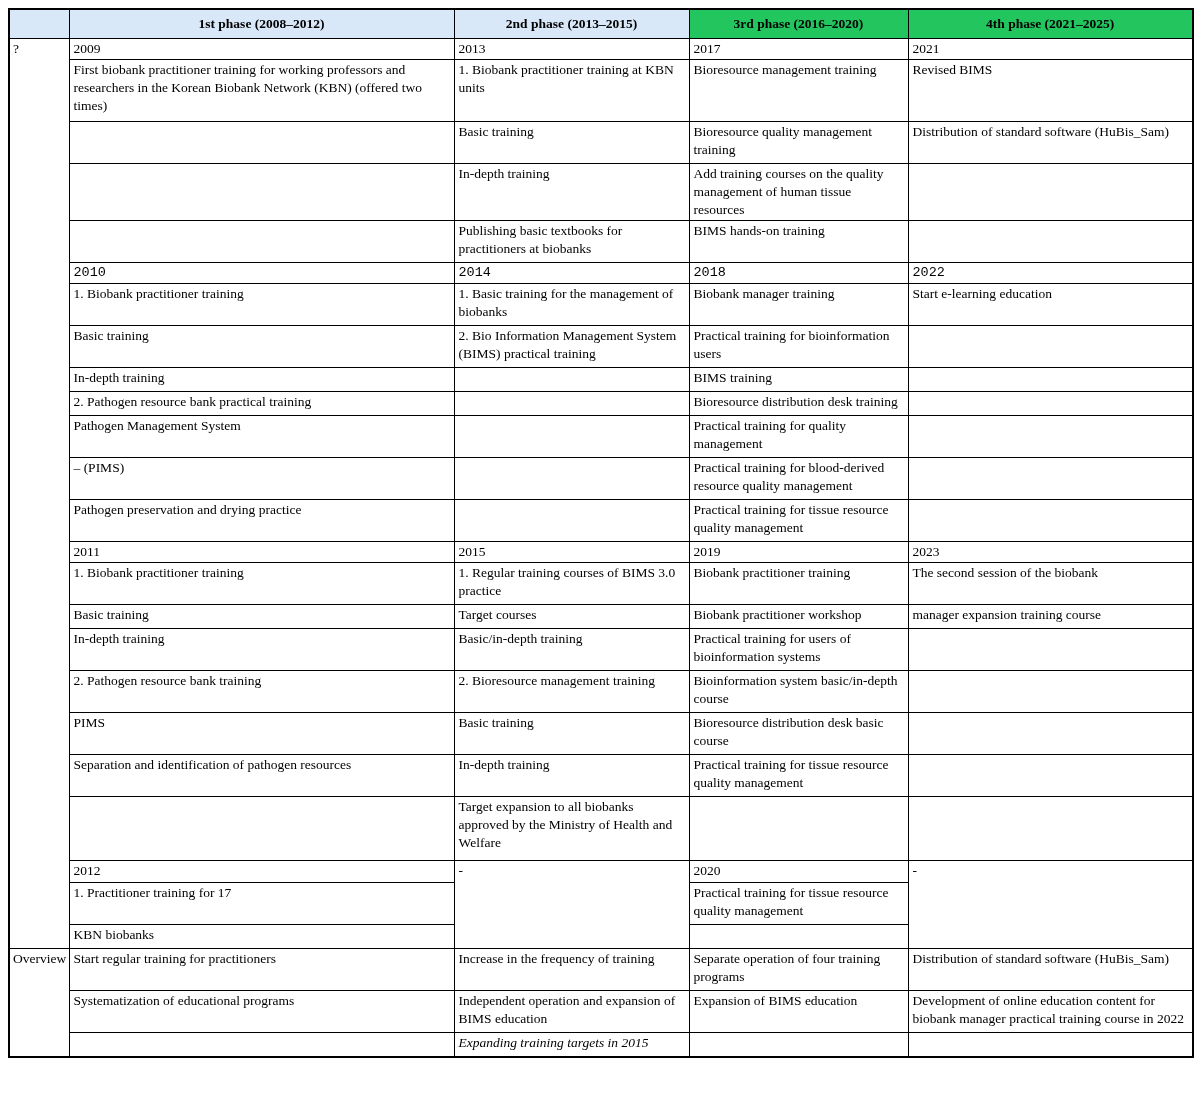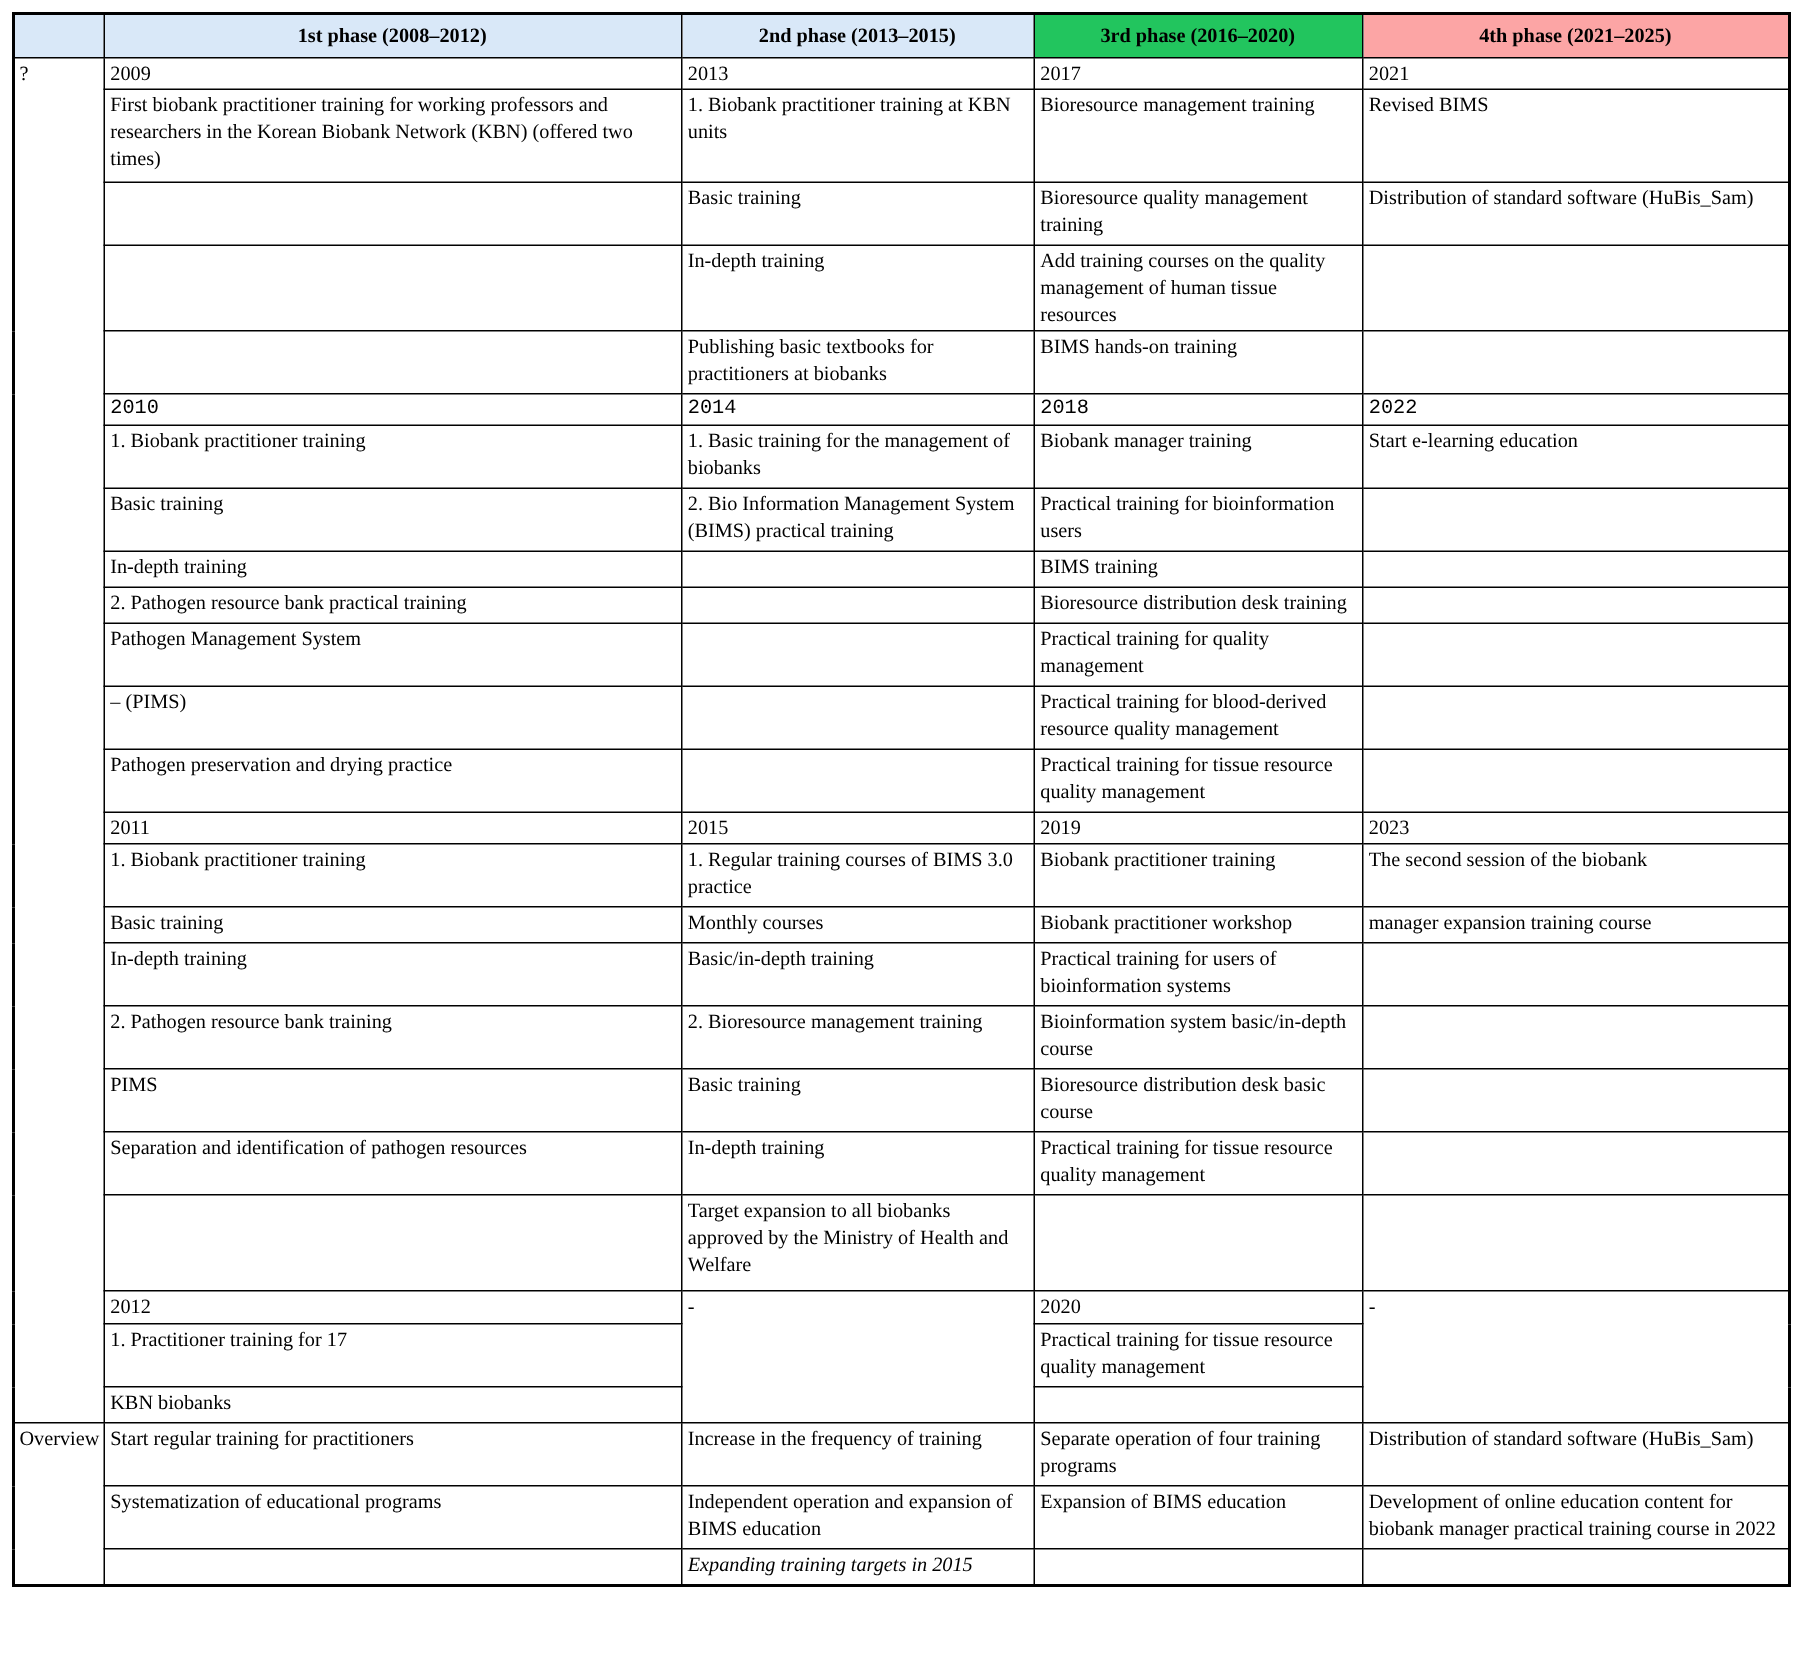--- a/index.html
+++ b/index.html
@@ -66,7 +66,7 @@
         <th style="background: rgb(217, 232, 248);">1st phase (2008–2012)</th>
         <th style="background: rgb(217, 232, 248);">2nd phase (2013–2015)</th>
         <th style="background: #22c55e;">3rd phase (2016–2020)</th>
-        <th style="background: #fca5a5;">4th phase (2021–2025)</th>
+        <th style="background: #22c55e;">4th phase (2021–2025)</th>
       </tr>
     </thead>
     <tbody>

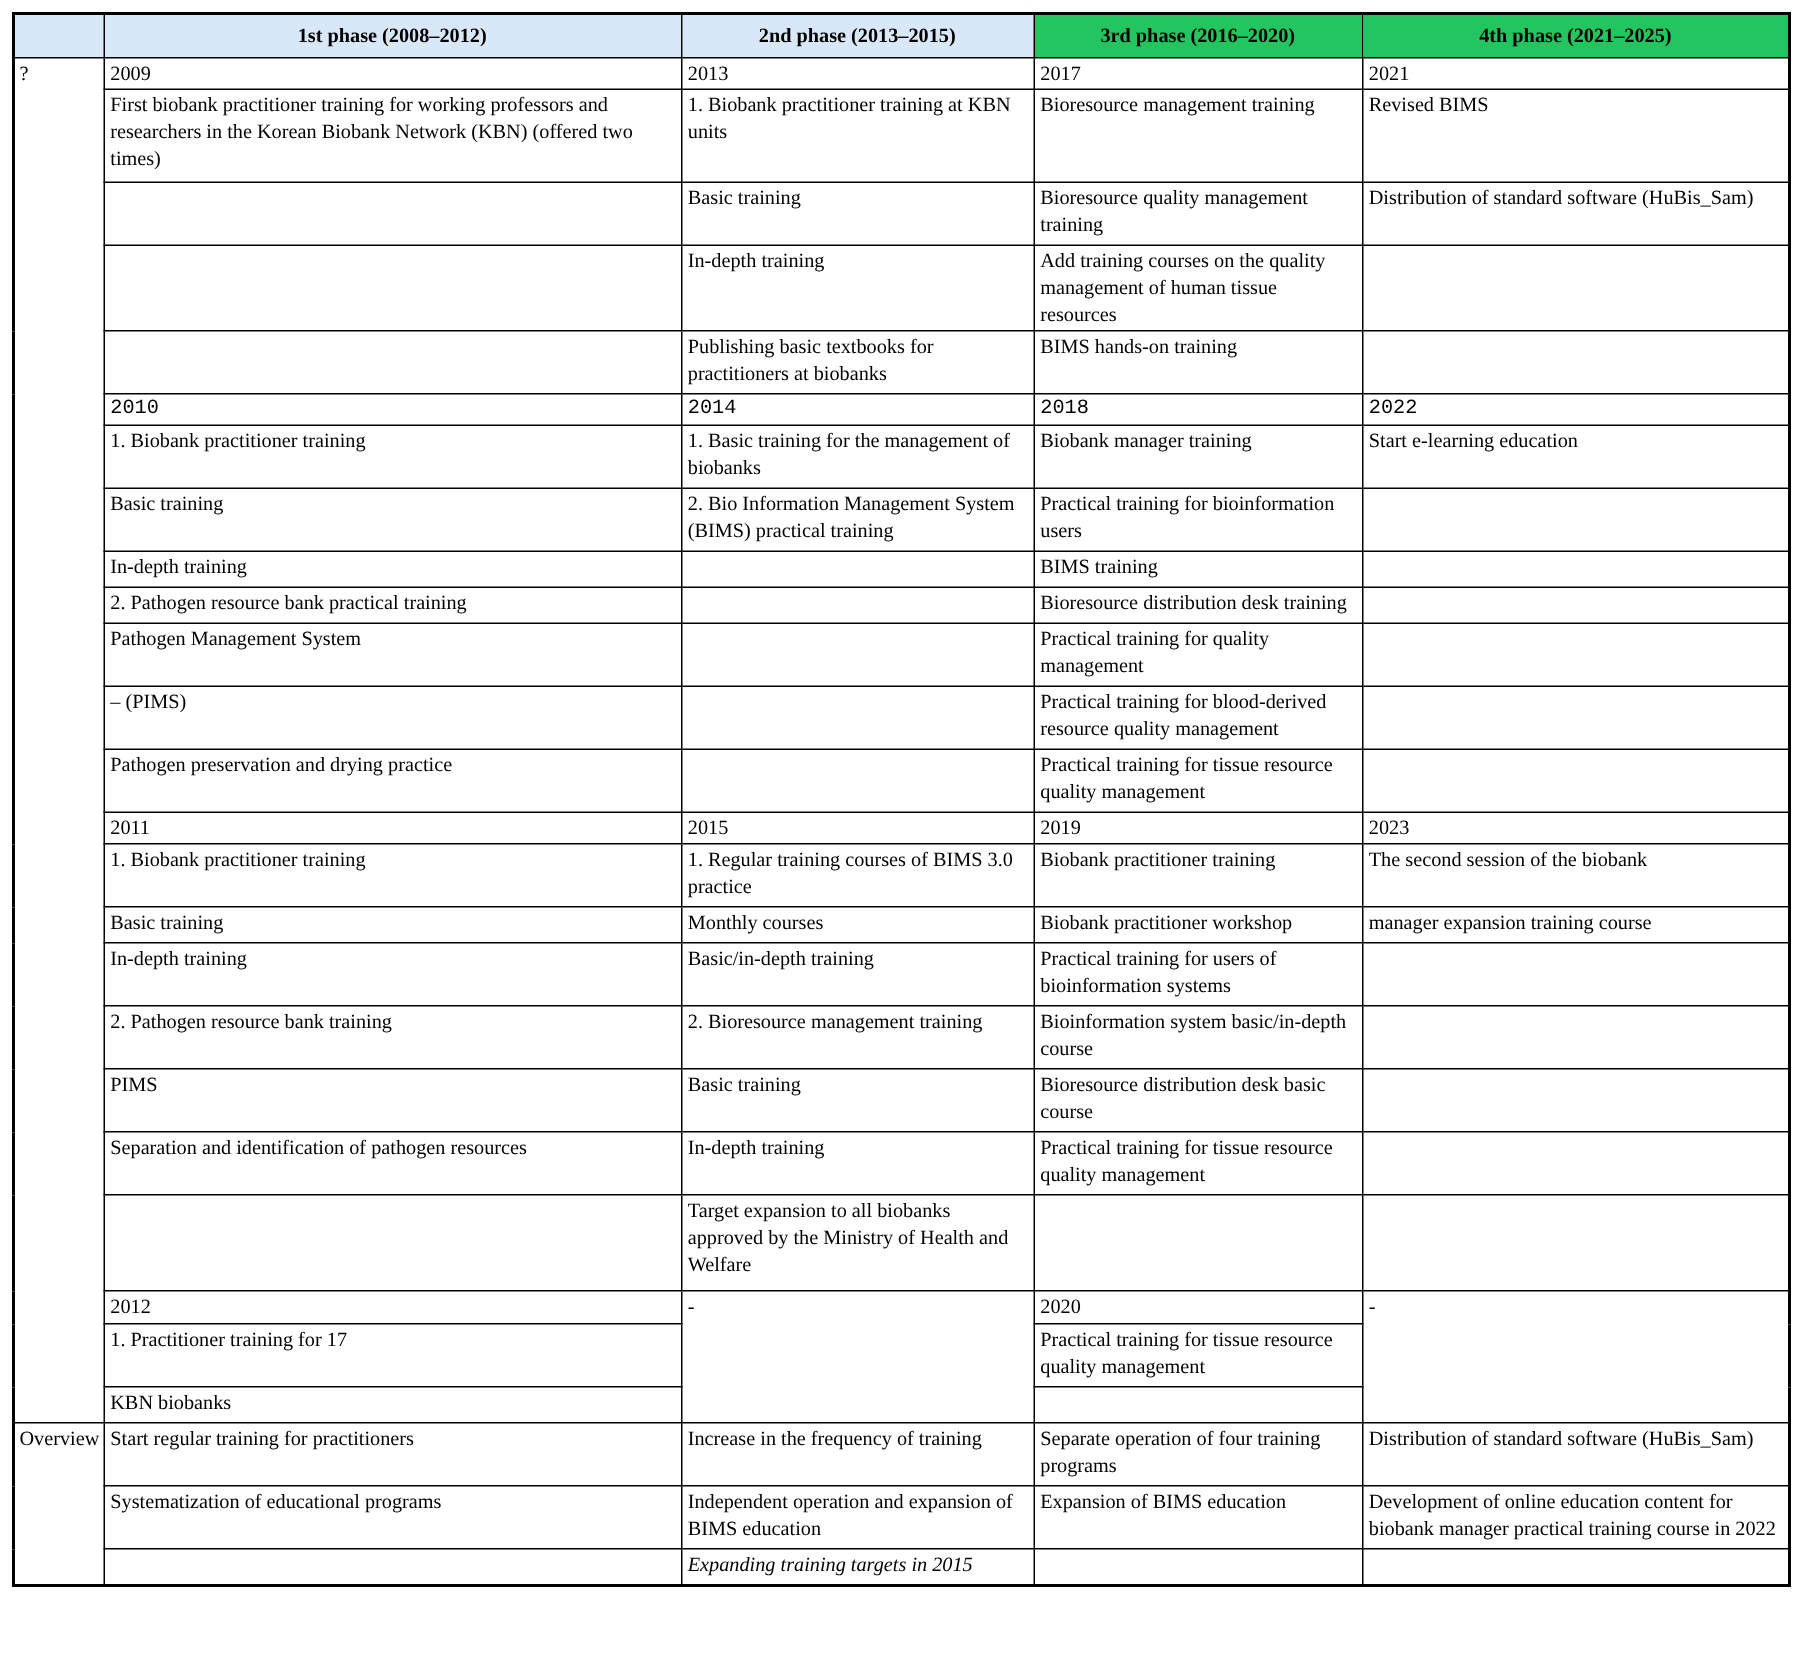--- a/index.html
+++ b/index.html
@@ -163,7 +163,7 @@
         </tr>
         <tr style="height: 24px;">
           <td>Basic training</td>
-          <td>Monthly courses</td>
+          <td>Target courses</td>
           <td>Biobank practitioner workshop</td>
           <td>manager expansion training course</td>
         </tr>

